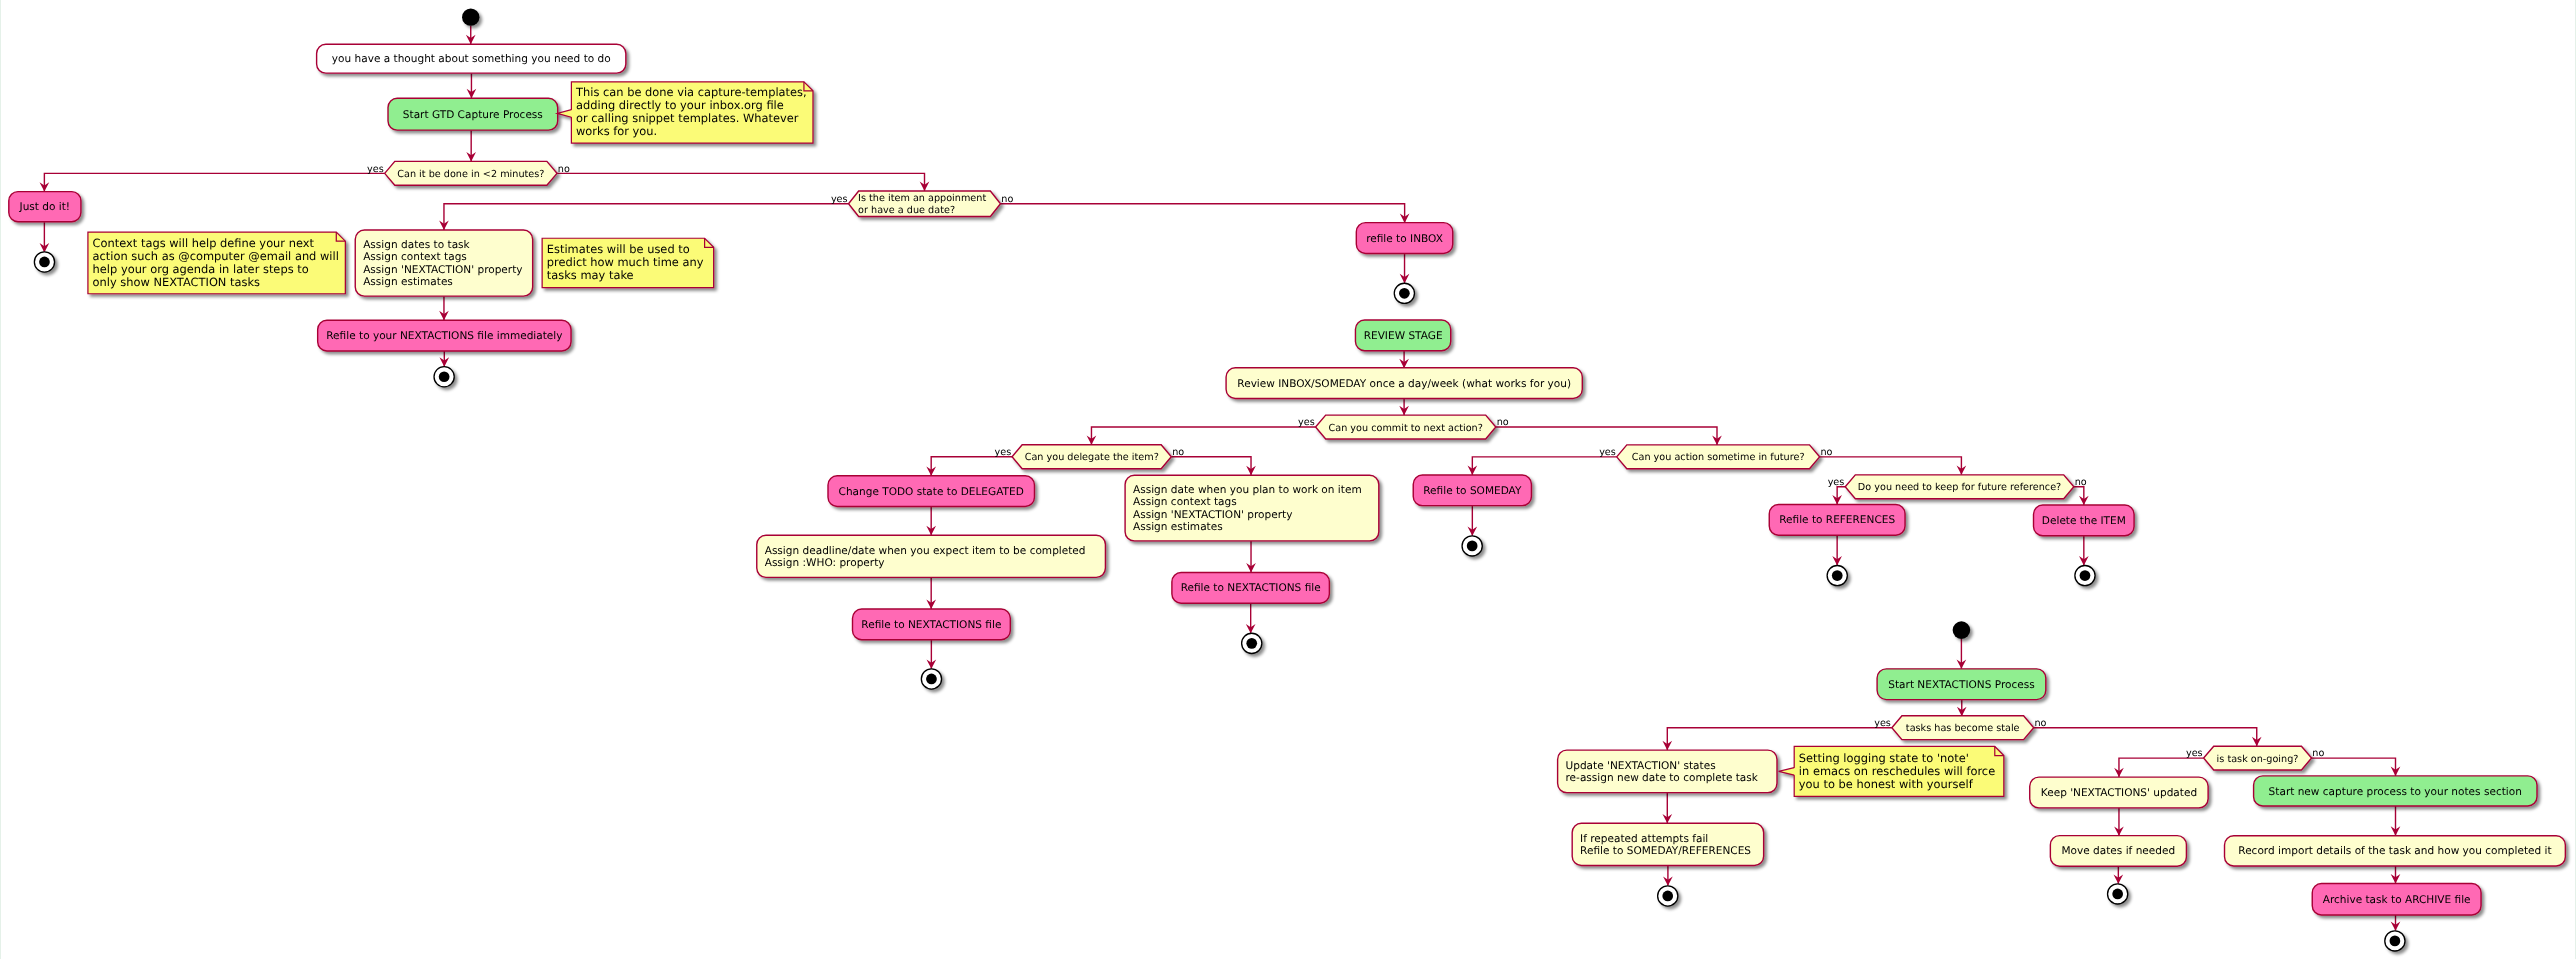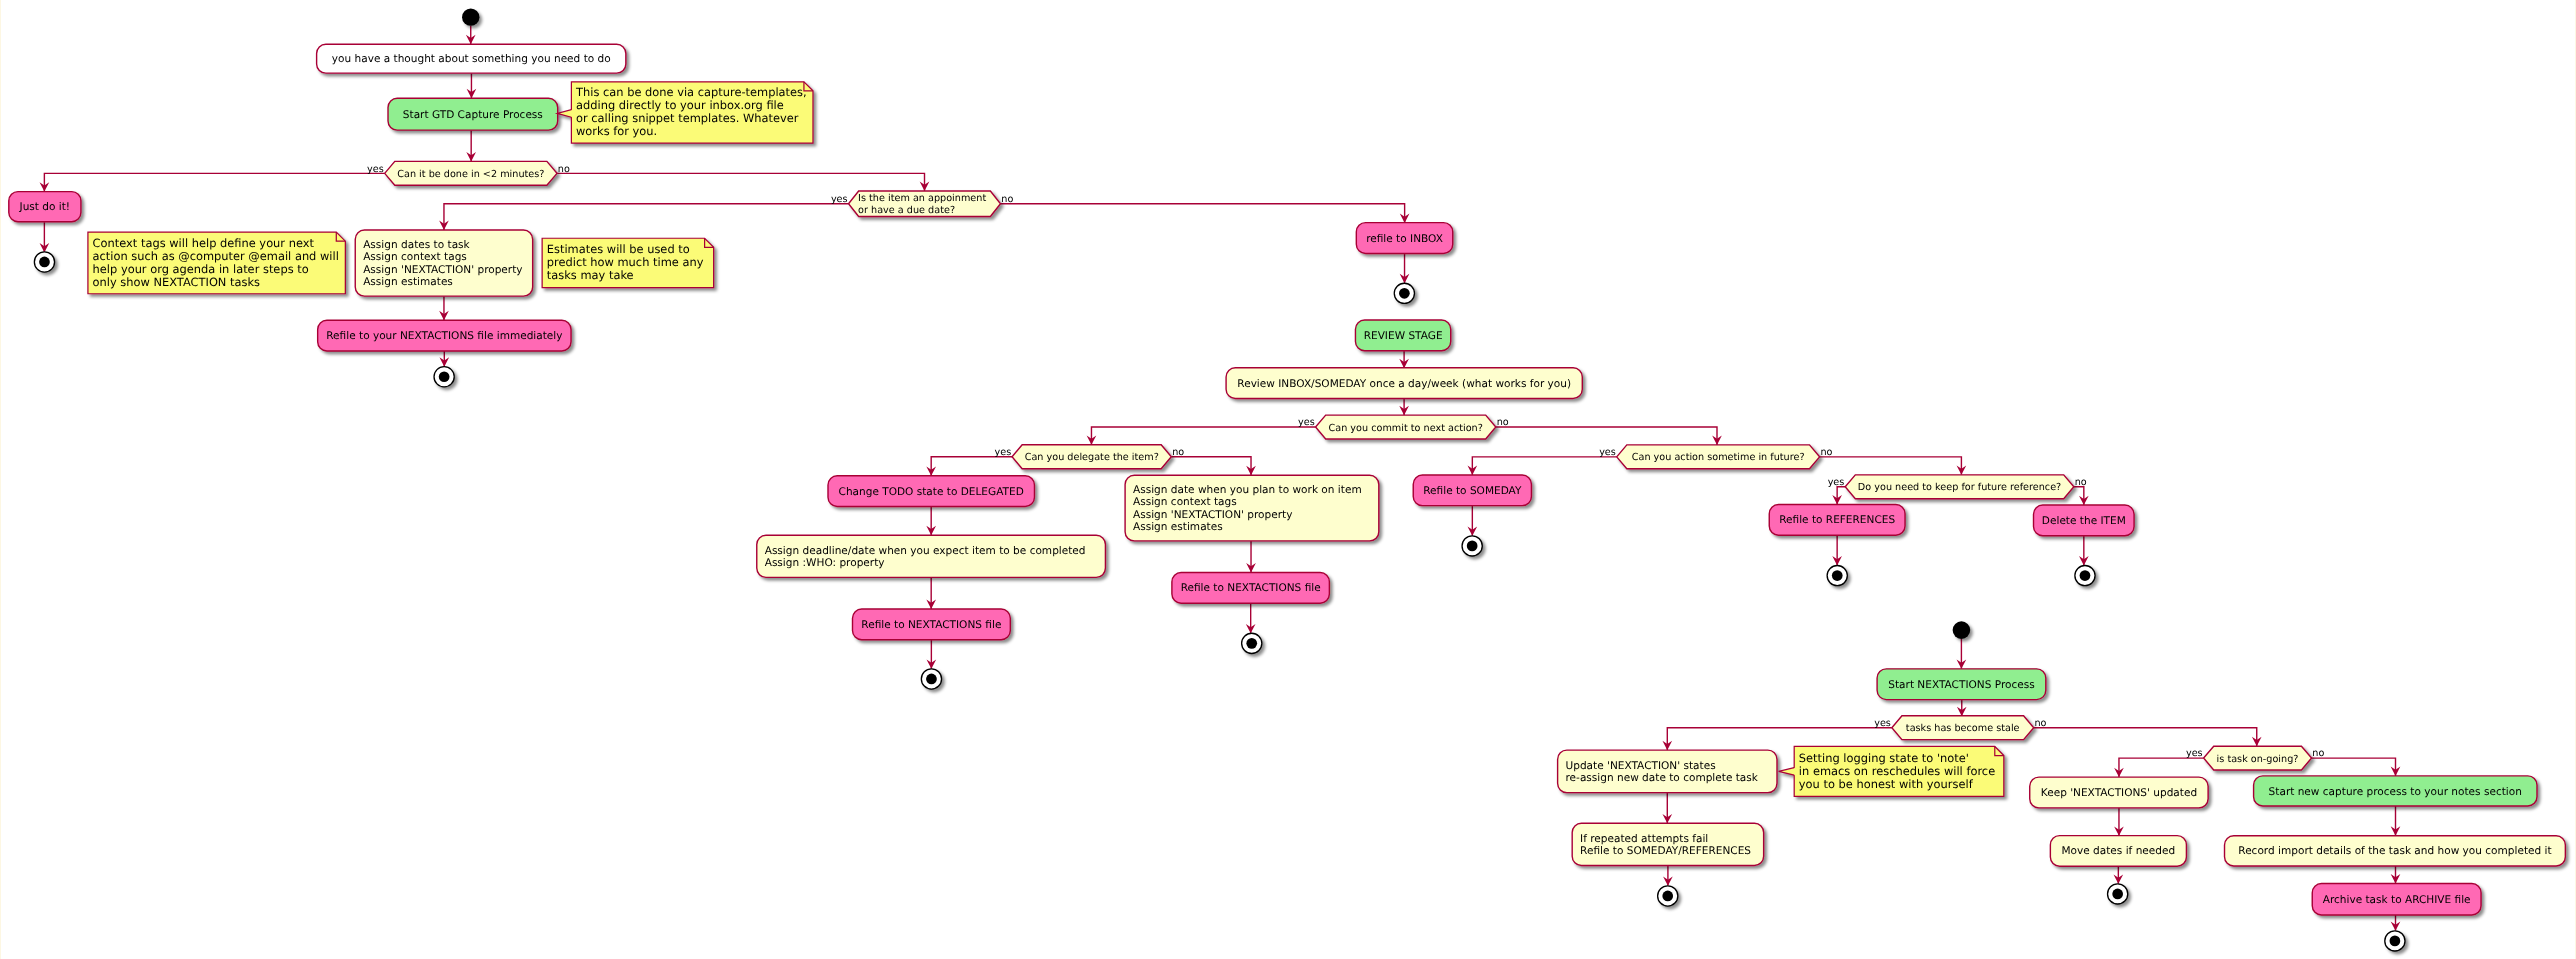--- a/index.html
+++ b/index.html
@@ -4,7 +4,7 @@
 <title>GTD Activity Diagram</title>
 <style>
   html,body{margin:0;padding:0;background:#FFFFFF;width:2576px;height:959px;overflow:hidden;}
-  #canvas{position:relative;width:2576px;height:959px;background:#eab308;}
+  #canvas{position:relative;width:2576px;height:959px;background:#15803d;}
   svg#diagram{display:block;width:2576px;height:959px;}
   #diagram text{font-family:"DejaVu Sans","Liberation Sans",sans-serif;fill:#000000;white-space:pre;
                 -webkit-font-smoothing:antialiased;text-rendering:geometricPrecision;}

